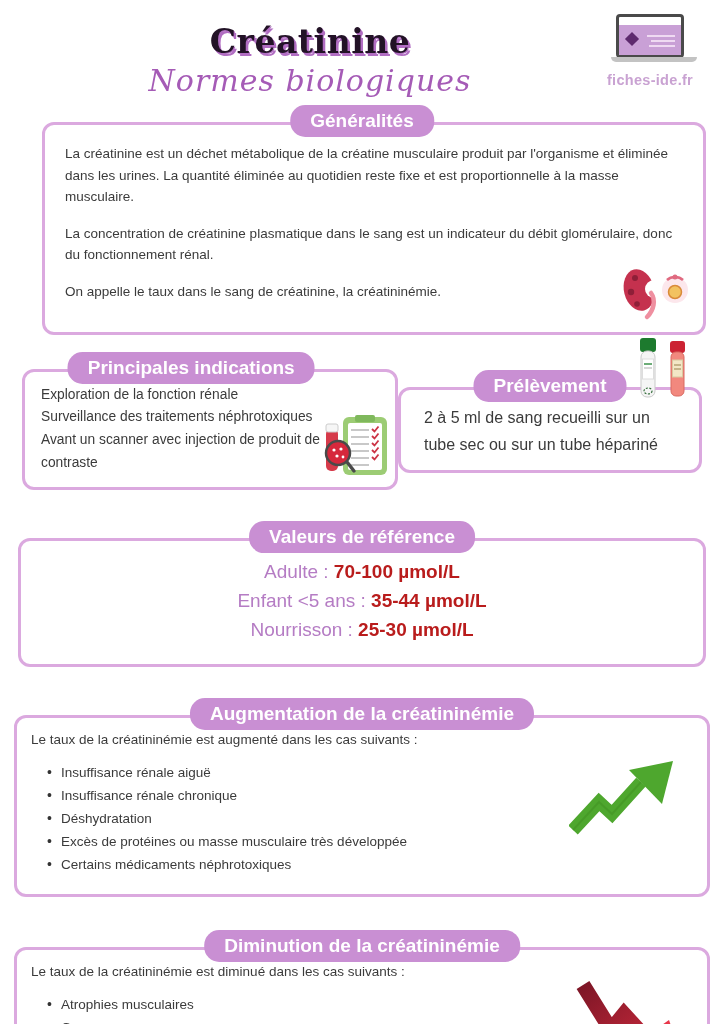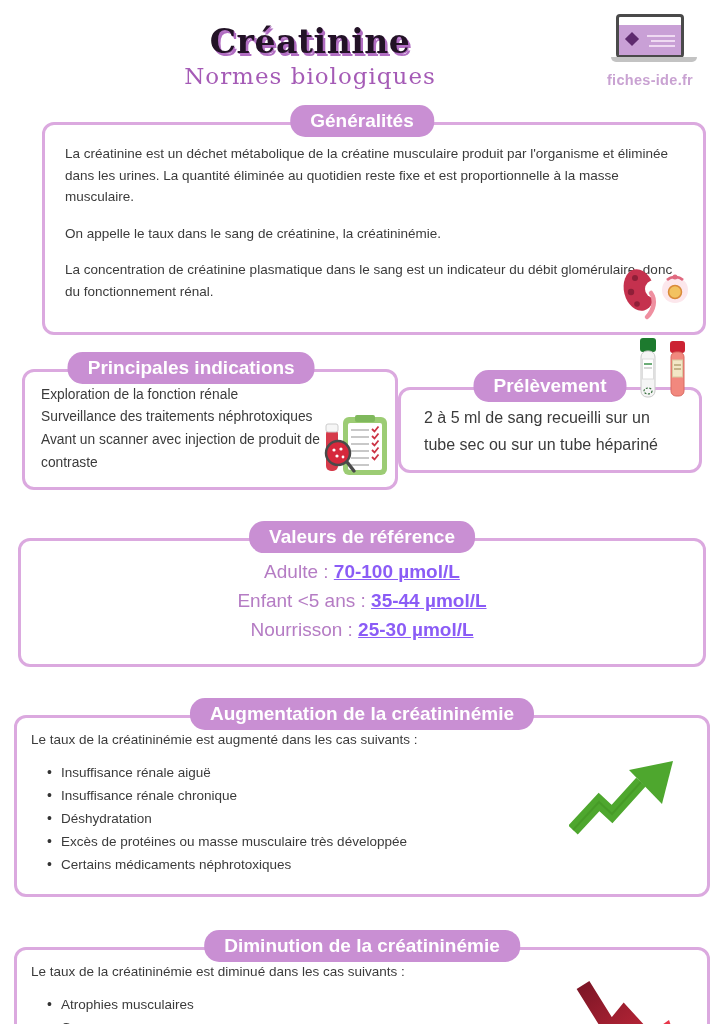--- a/index.html
+++ b/index.html
@@ -22,7 +22,7 @@
   .page-title { font-family:"DejaVu Serif", serif; font-weight:bold; font-size:33px;
                 color:#221226; letter-spacing:.5px;
                 text-shadow:2.5px 2.5px 0 #b16dc2, 1px 1px 0 #b16dc2; }
-  .page-subtitle { font-family:"DejaVu Serif", serif; font-size:23px;
+  .page-subtitle { font-family:"DejaVu Serif", serif; font-style:italic; font-size:30px;
                    color:#a55bb6; margin-top:2px; letter-spacing:1px; }
 
   .site-block { width:120px; text-align:center; padding-top:4px; }

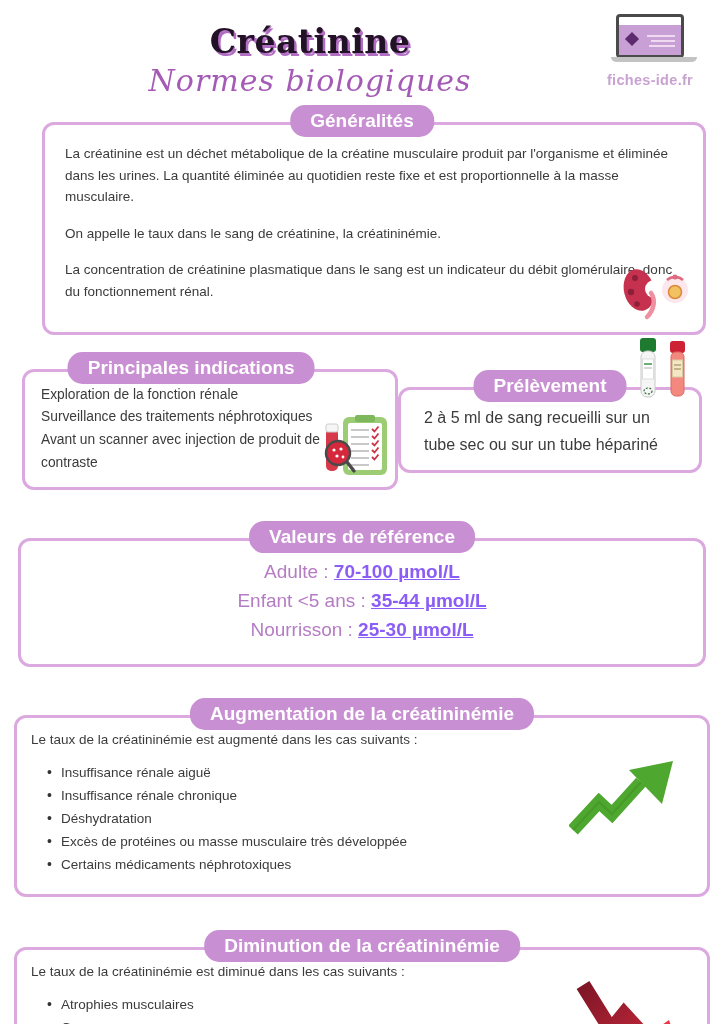--- a/index.html
+++ b/index.html
@@ -105,8 +105,8 @@
   <div class="pill">Généralités</div>
   <div class="box">
     <p>La créatinine est un déchet métabolique de la créatine musculaire produit par l'organisme et éliminée dans les urines. La quantité éliminée au quotidien reste fixe et est proportionnelle à la masse musculaire.</p>
+    <p>La concentration de créatinine plasmatique dans le sang est un indicateur du débit glomérulaire, donc du fonctionnement rénal.</p>
     <p>On appelle le taux dans le sang de créatinine, la créatininémie.</p>
-    <p>La concentration de créatinine plasmatique dans le sang est un indicateur du débit glomérulaire, donc du fonctionnement rénal.</p>
     <div class="kidney-wrap">
       <svg width="74" height="58" viewBox="0 0 74 58">
         <ellipse cx="22" cy="26" rx="15" ry="21" fill="#c5314e" transform="rotate(-14 22 26)"></ellipse>

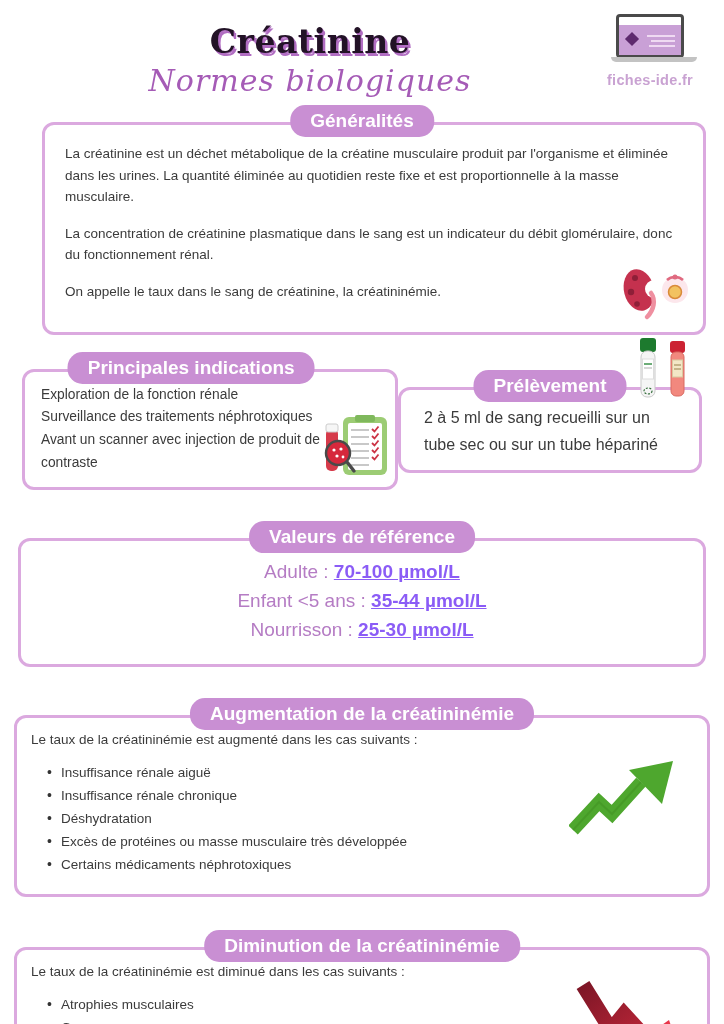--- a/index.html
+++ b/index.html
@@ -61,7 +61,7 @@
   .sec-val { margin:48px 18px 0; }
   .sec-val .box { padding:20px 16px 16px; text-align:center; min-height:112px; }
   .val-row { font-size:19px; margin-bottom:7px; color:#b57cc4; }
-  .val-row b { color:#8b5cf6; font-weight:bold;text-decoration:underline; }
+  .val-row b { color:#b91c1c; font-weight:bold; }
 
   .sec-aug { margin:48px 14px 0; }
   .sec-aug .box { padding:14px 150px 14px 14px; min-height:160px; }

